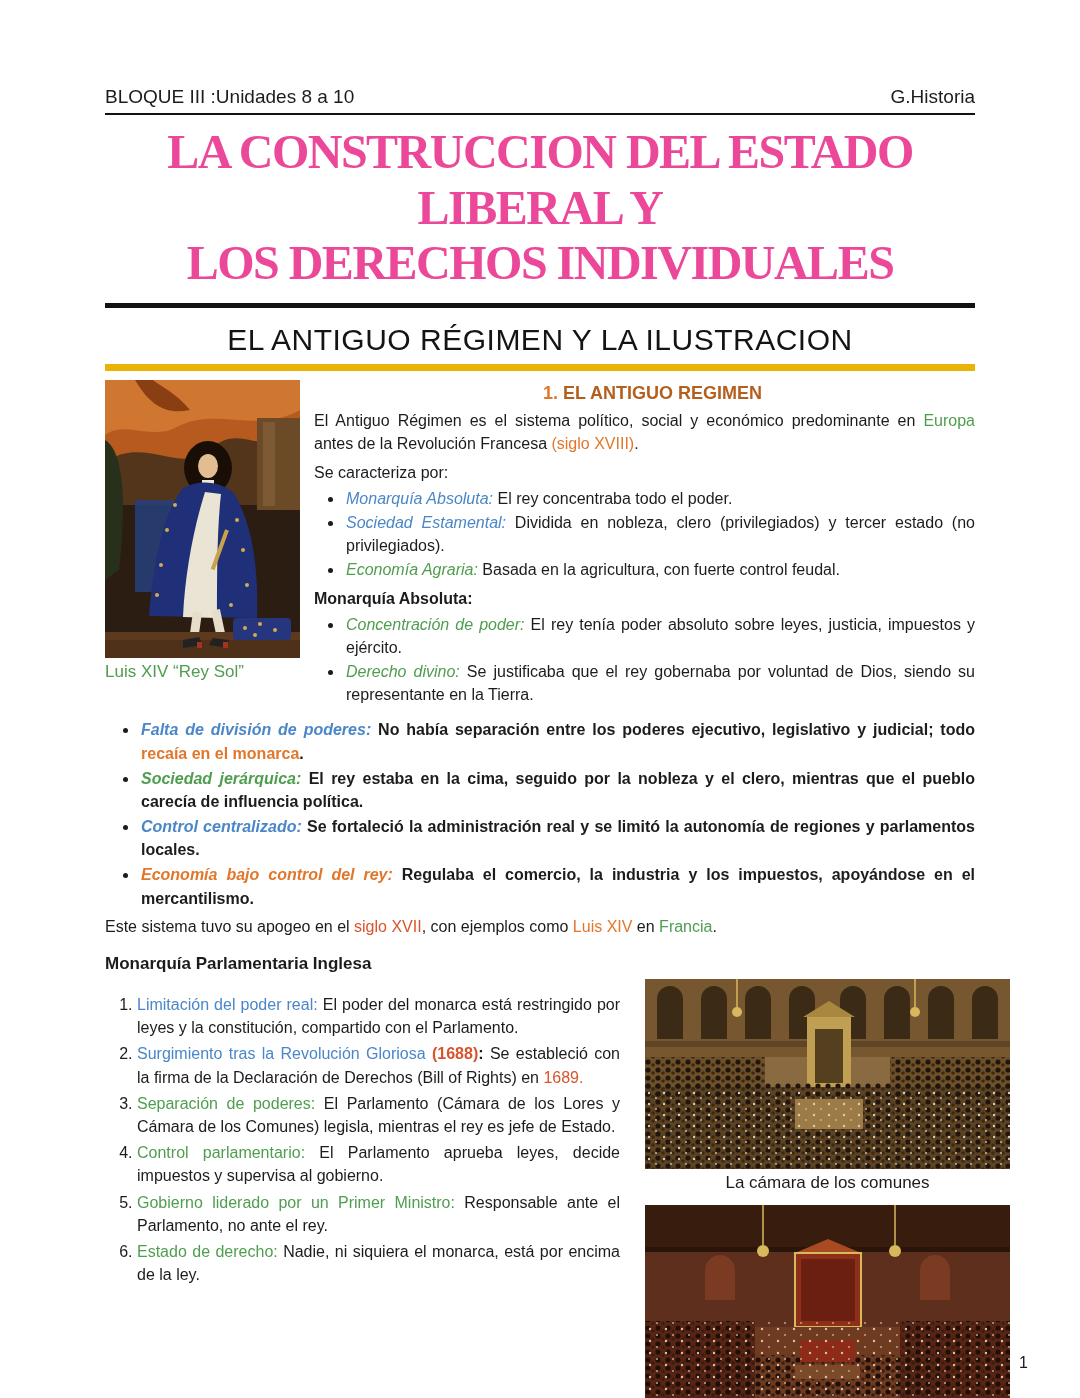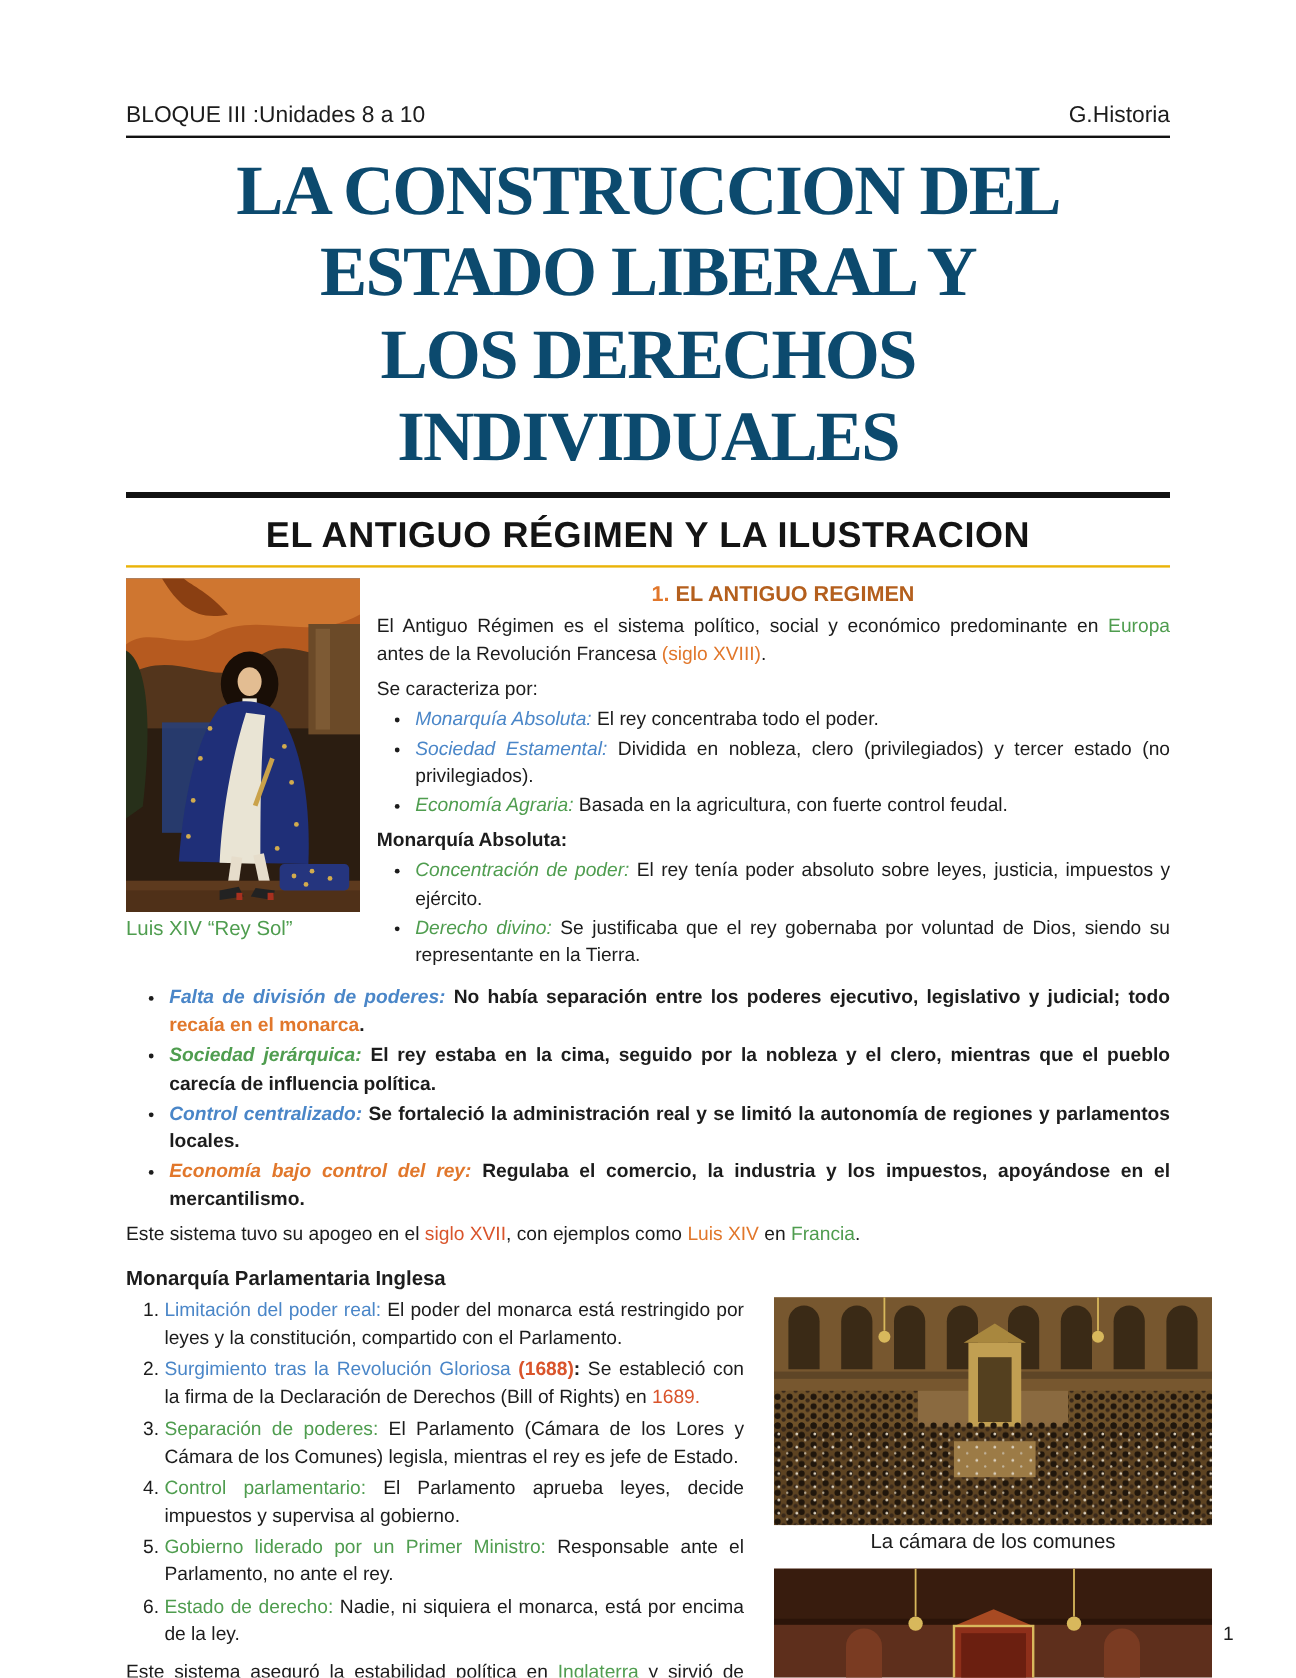--- a/index.html
+++ b/index.html
@@ -17,8 +17,8 @@
        font-size:19px;padding-bottom:5px;border-bottom:2px solid #121212;}
   h1.main-title{
     font-family:"Liberation Serif","DejaVu Serif",serif;font-weight:700;
-    font-size:59px;line-height:1.16;text-align:center;margin:9px 0 12px 0;
-    letter-spacing:-1.5px;color:#0c4a6e;
+    font-size:48px;line-height:1.16;text-align:center;margin:9px 0 12px 0;
+    letter-spacing:-1.5px;color:#ec4899;
   }
   .rule-thick{height:5px;background:#121212;}
   h2.section-title{

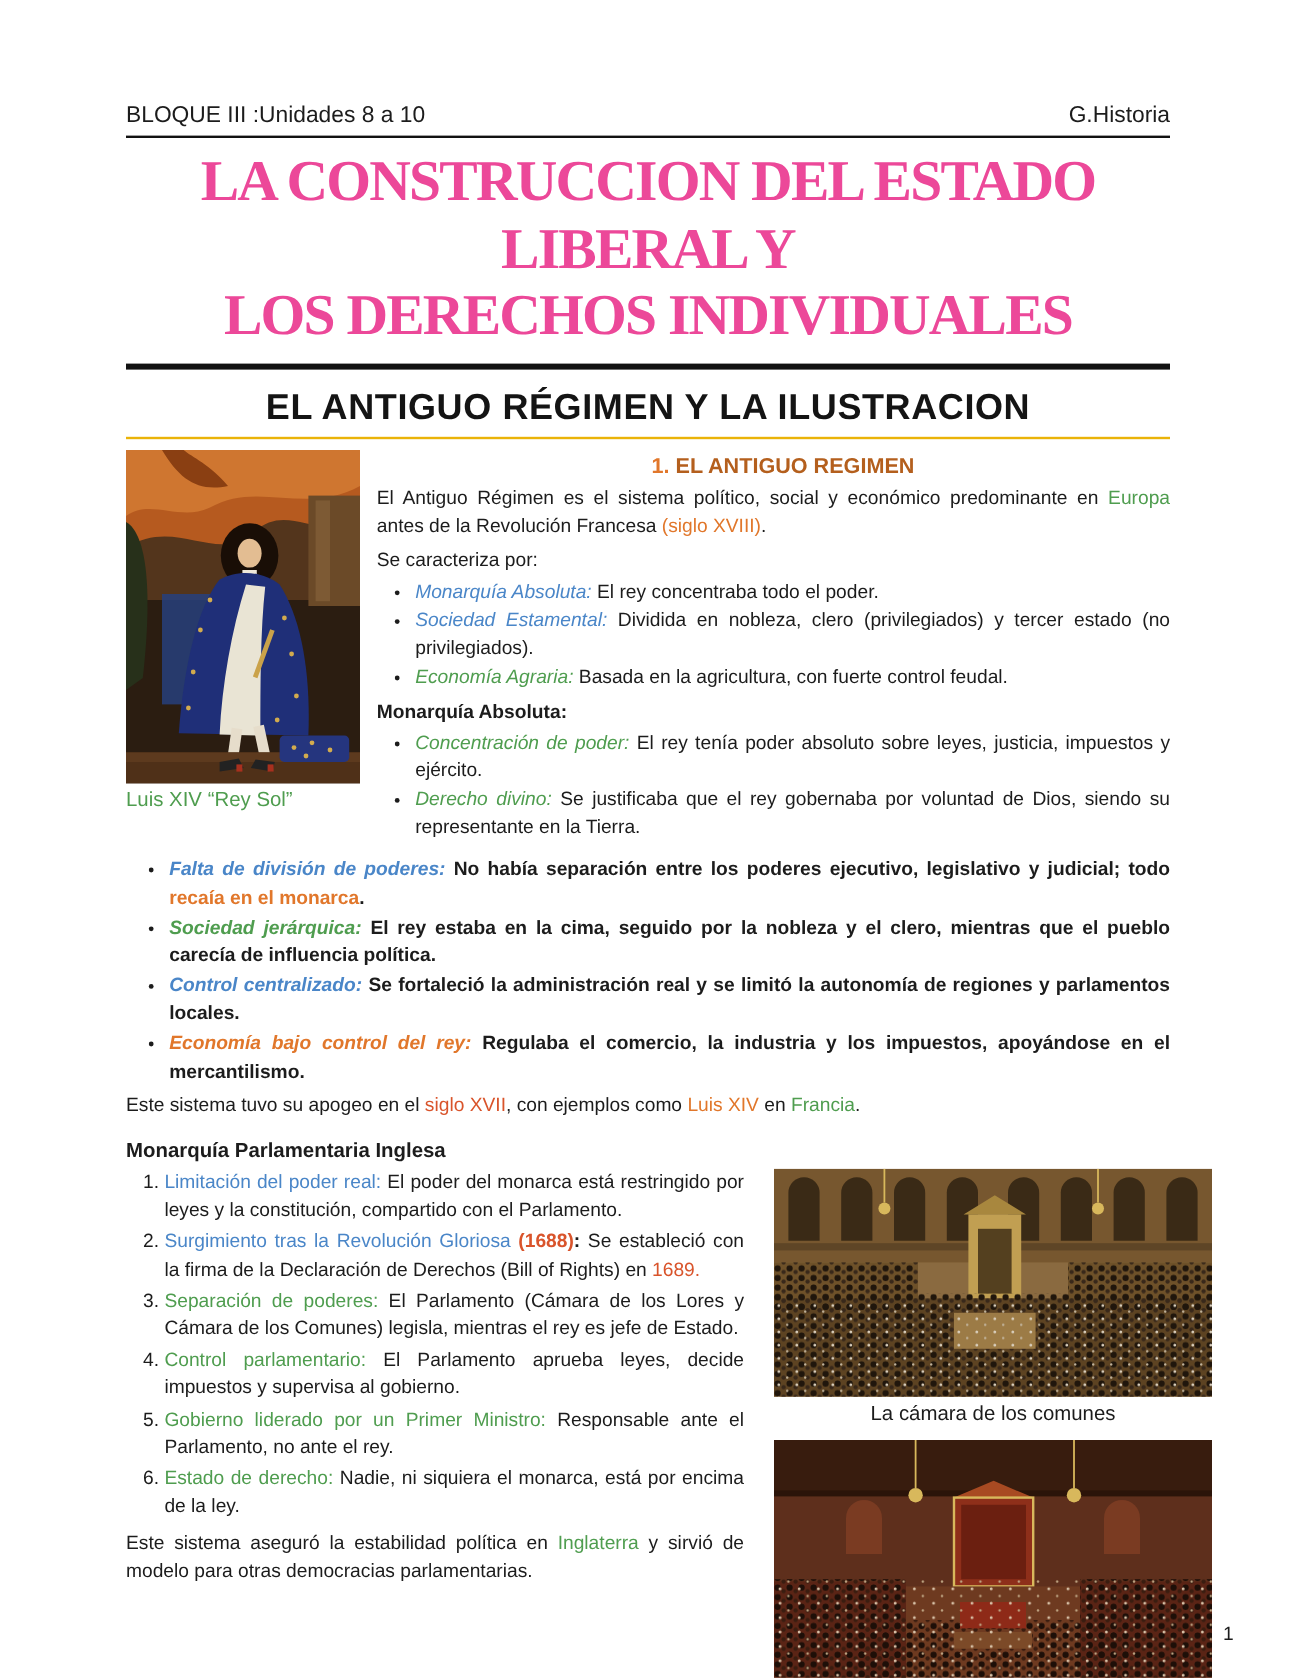--- a/index.html
+++ b/index.html
@@ -22,8 +22,8 @@
   }
   .rule-thick{height:5px;background:#121212;}
   h2.section-title{
-    font-size:30px;font-weight:700;text-align:center;color:#141414;
-    margin:15px 0 0 0;padding-bottom:7px;border-bottom:2px solid #eab308;letter-spacing:0.5px;
+    font-size:30px;font-weight:400;text-align:center;color:#141414;
+    margin:15px 0 0 0;padding-bottom:7px;border-bottom:7px solid #eab308;letter-spacing:0.5px;
   }
   .row1{display:flex;gap:14px;margin-top:9px;}
   figure{margin:0;}

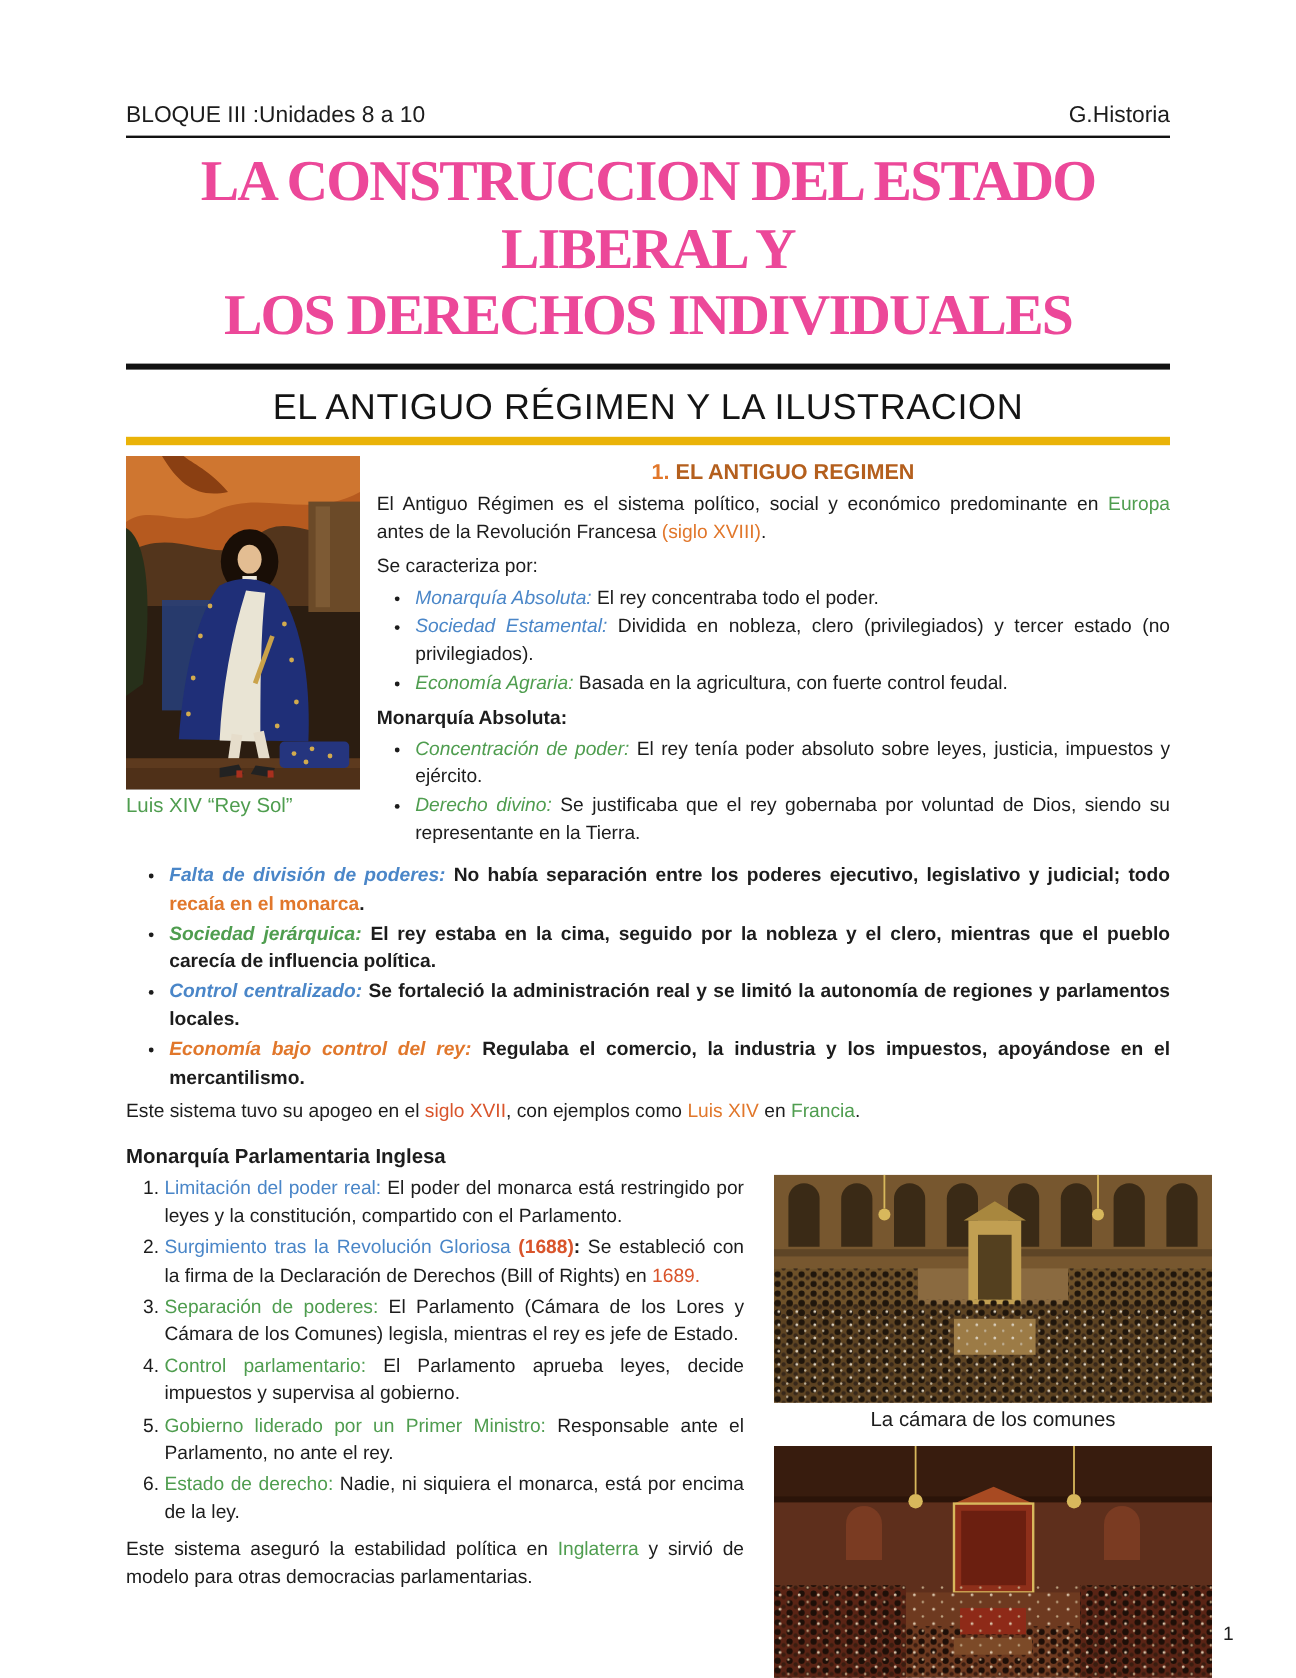--- a/index.html
+++ b/index.html
@@ -46,7 +46,7 @@
   h4.parl-heading{font-size:17px;font-weight:700;margin:16px 0 5px 0;}
   .row2{display:flex;gap:25px;width:905px;}
   .listcol{flex:0 0 515px;width:515px;font-size:16px;line-height:1.45;text-align:justify;}
-  .listcol ol{list-style:decimal;margin:0 0 8px 0;padding-left:32px;}
+  .listcol ol{list-style:decimal;margin:14px 0 8px 0;padding-left:32px;}
   .listcol li{margin-bottom:3px;padding-left:0;}
   .imgcol{flex:0 0 365px;width:365px;}
   .imgcol svg{display:block;width:365px;}

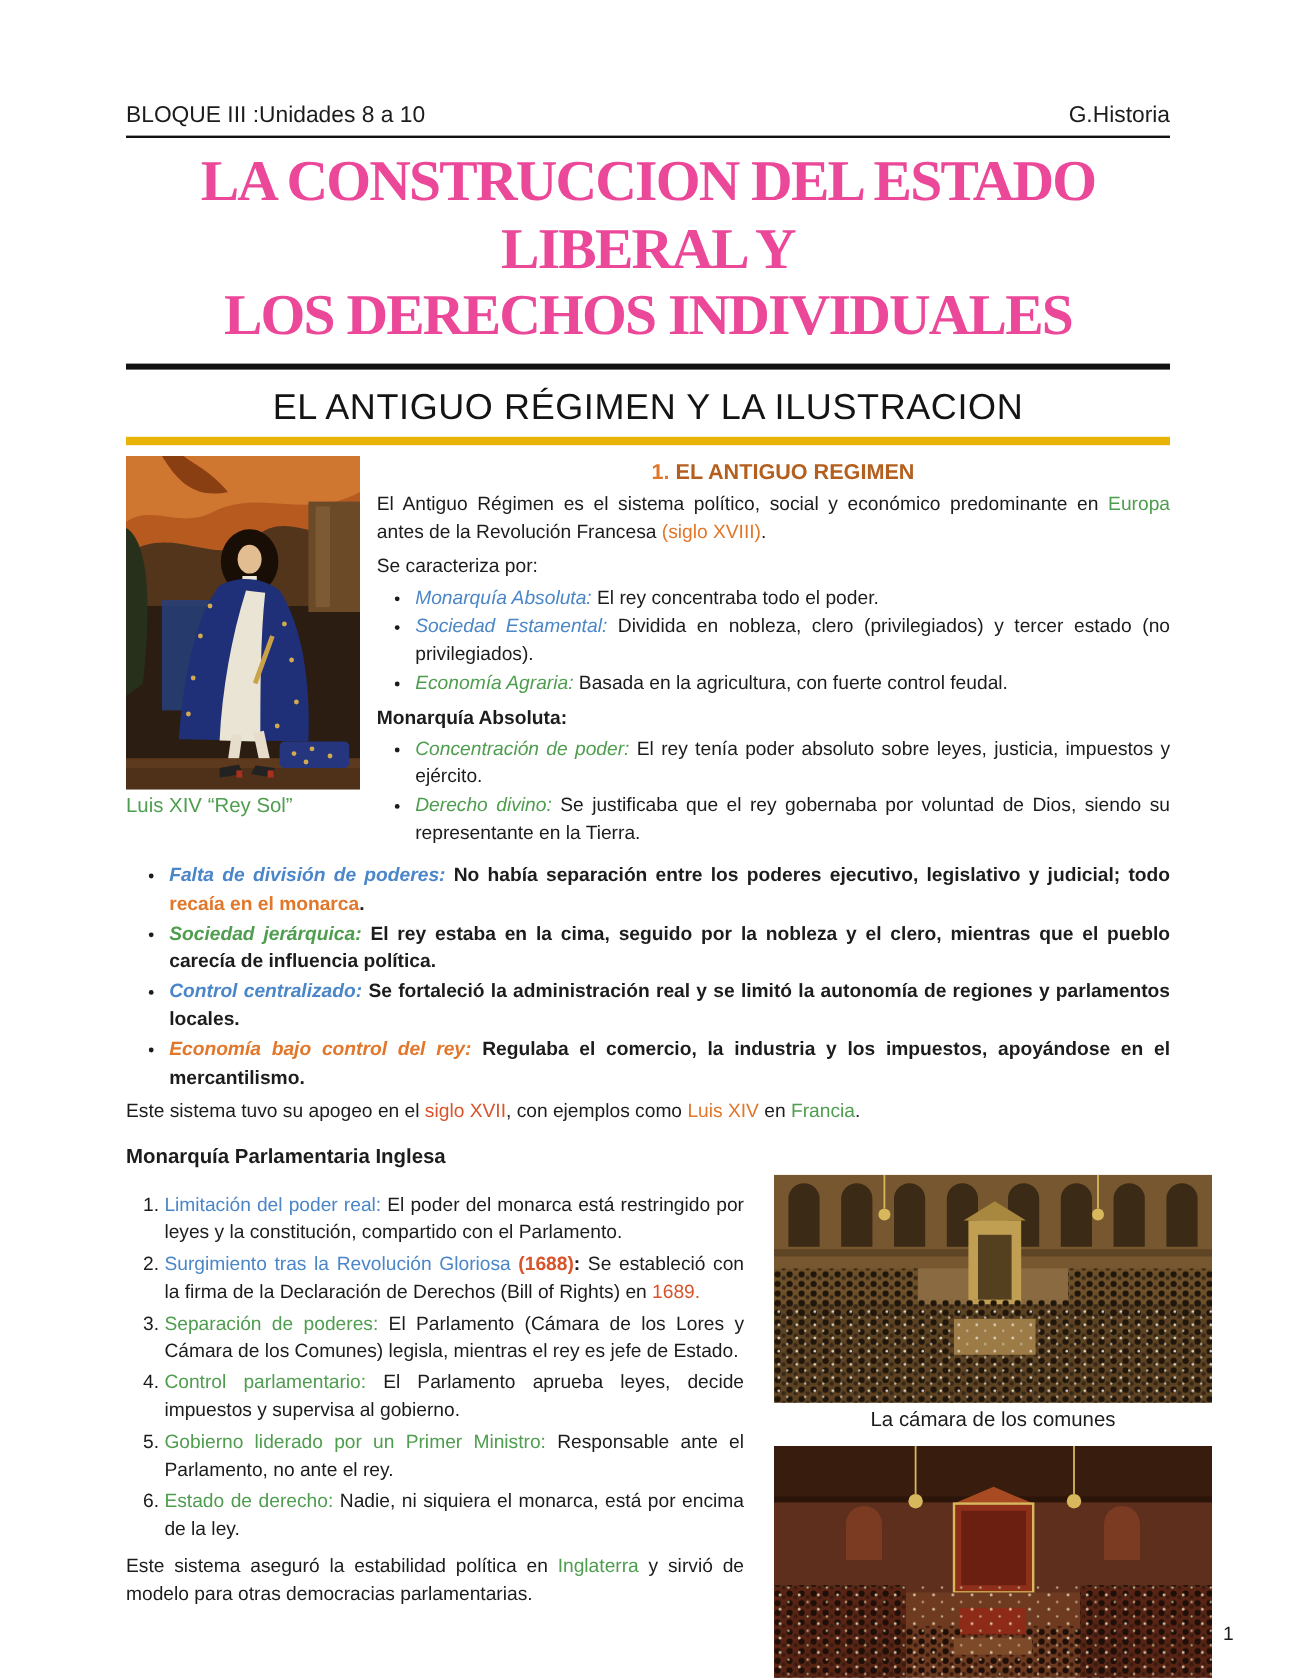--- a/index.html
+++ b/index.html
@@ -168,7 +168,6 @@
         <li><span class="green">Gobierno liderado por un Primer Ministro:</span><span> Responsable ante el Parlamento, no ante el rey.</span></li>
         <li><span class="green">Estado de derecho:</span><span> Nadie, ni siquiera el monarca, está por encima de la ley.</span></li>
       </ol>
-      <p><span>Este sistema aseguró la estabilidad política en </span><span class="green">Inglaterra</span><span> y sirvió de modelo para otras democracias parlamentarias.</span></p>
     </div>
 
     <div class="imgcol">

